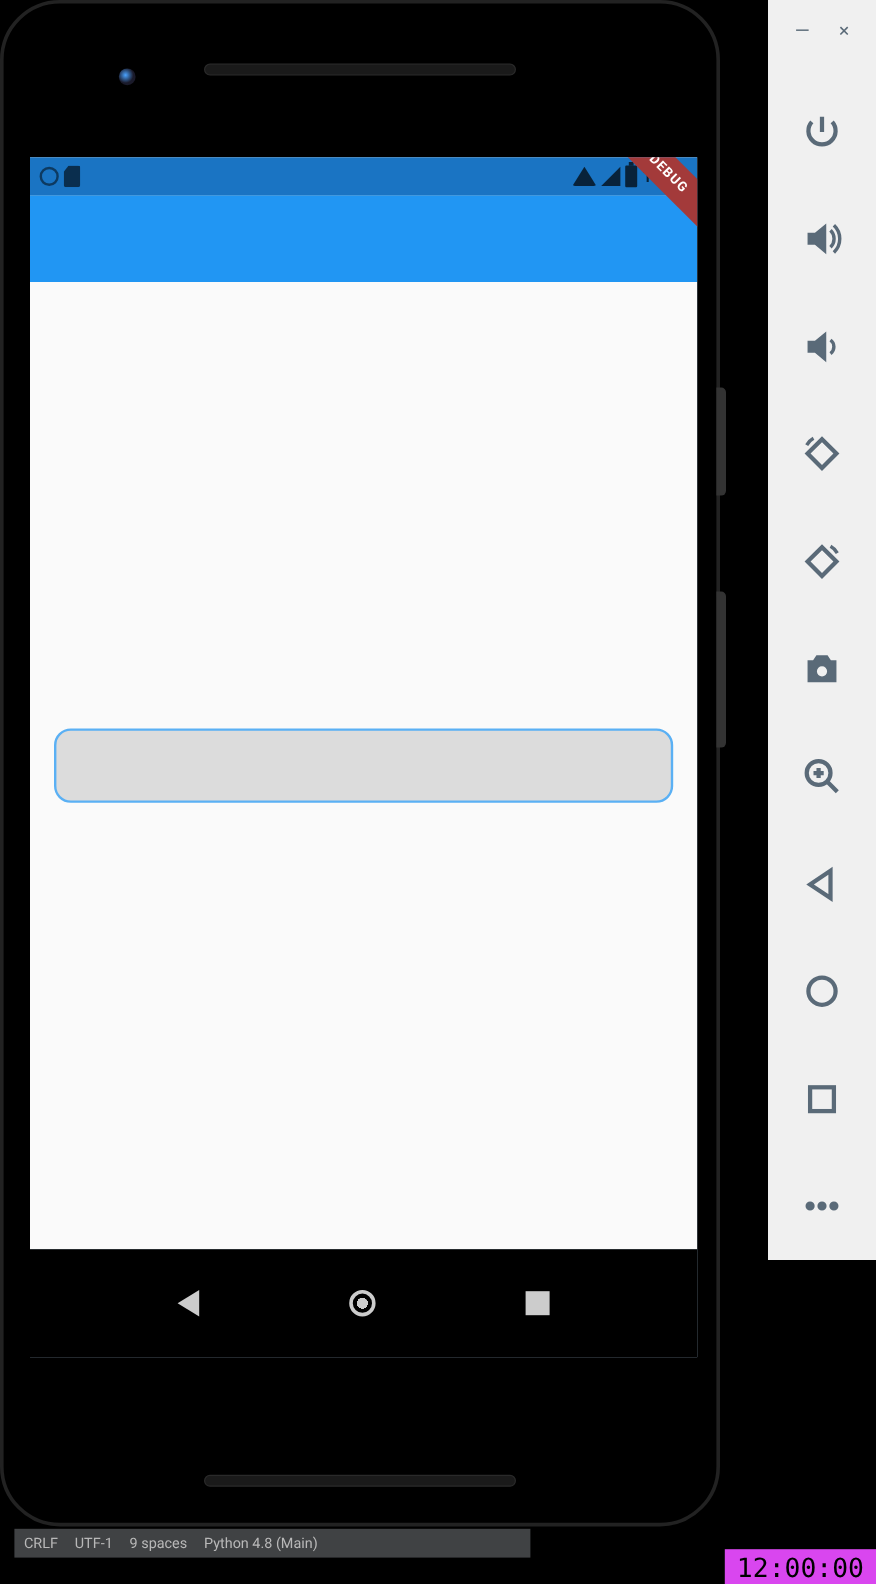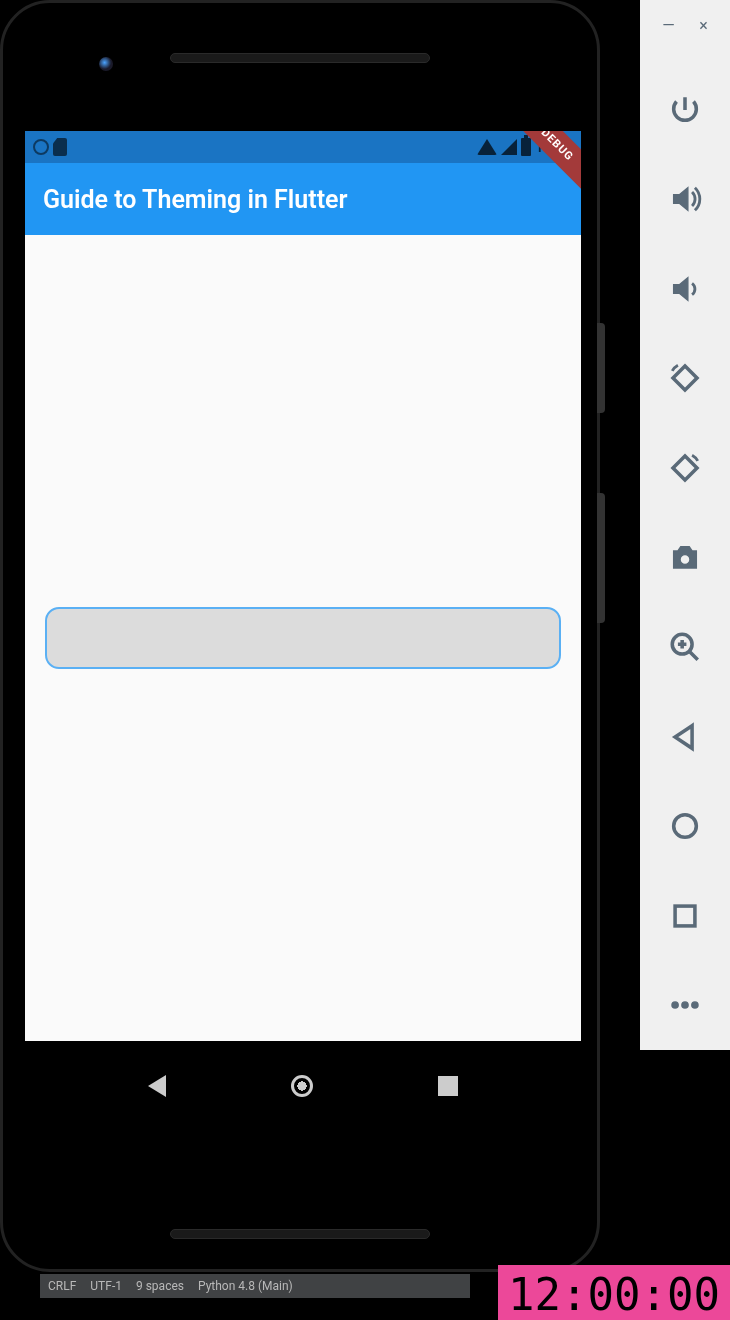--- a/index.html
+++ b/index.html
@@ -328,7 +328,6 @@
     </div>
 
     <div class="appbar">
-      <div class="appbar-title">Guide to Theming in Flutter</div>
       <div class="debug-banner">DEBUG</div>
     </div>
 

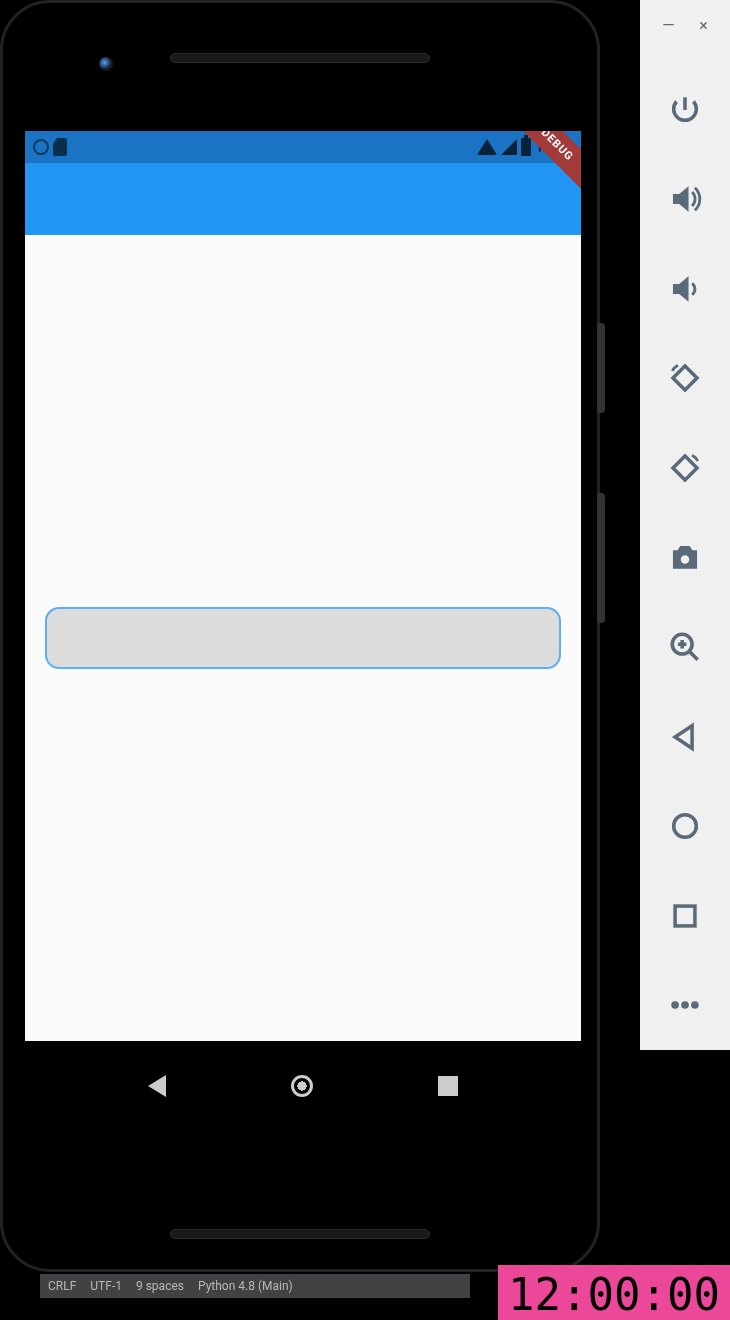--- a/index.html
+++ b/index.html
@@ -206,7 +206,7 @@
 
   .ide-status {
     position: absolute;
-    left: 40px;
+    left: 12px;
     top: 1274px;
     height: 24px;
     width: 430px;

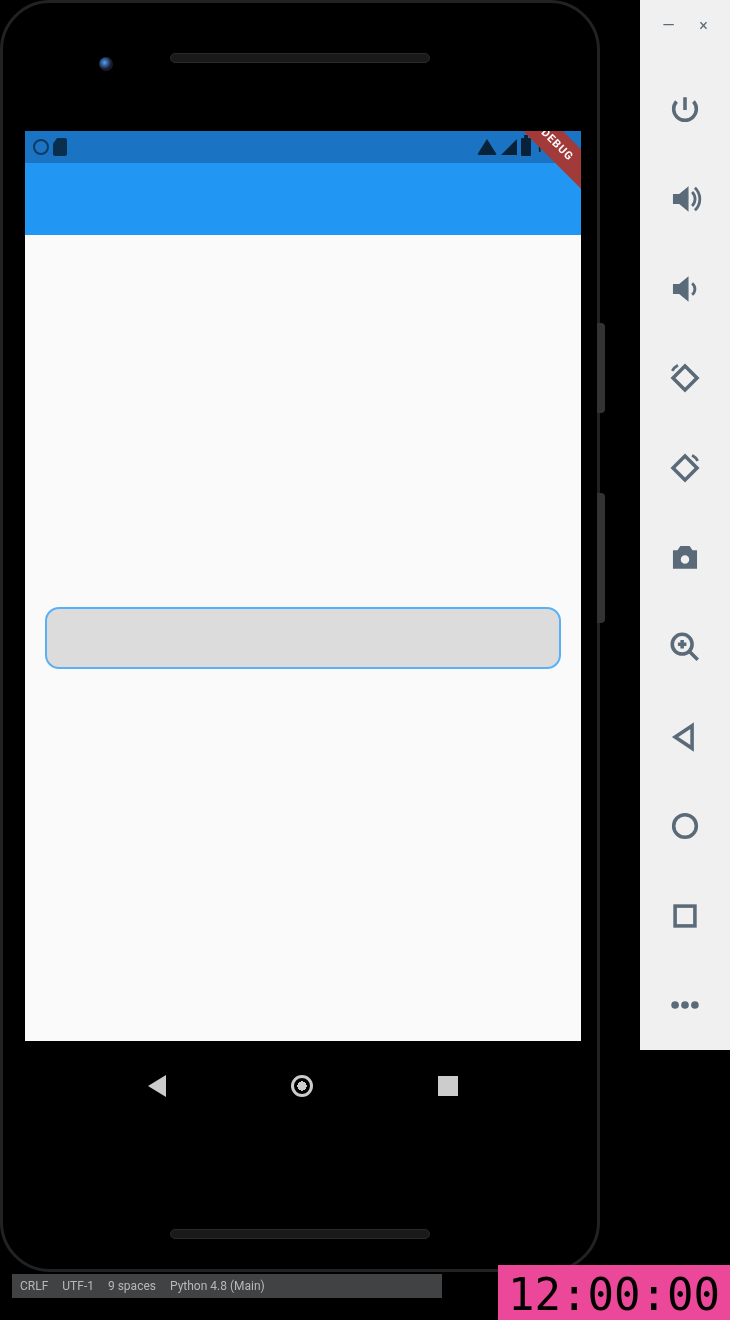--- a/index.html
+++ b/index.html
@@ -224,8 +224,8 @@
     right: 0;
     bottom: 0;
     color: #000;
-    background: #ec4899;
-    font-size: 44px;
+    background: #d946ef;
+    font-size: 22px;
     font-weight: 500;
     padding: 4px 10px 0 10px;
     font-family: monospace;

